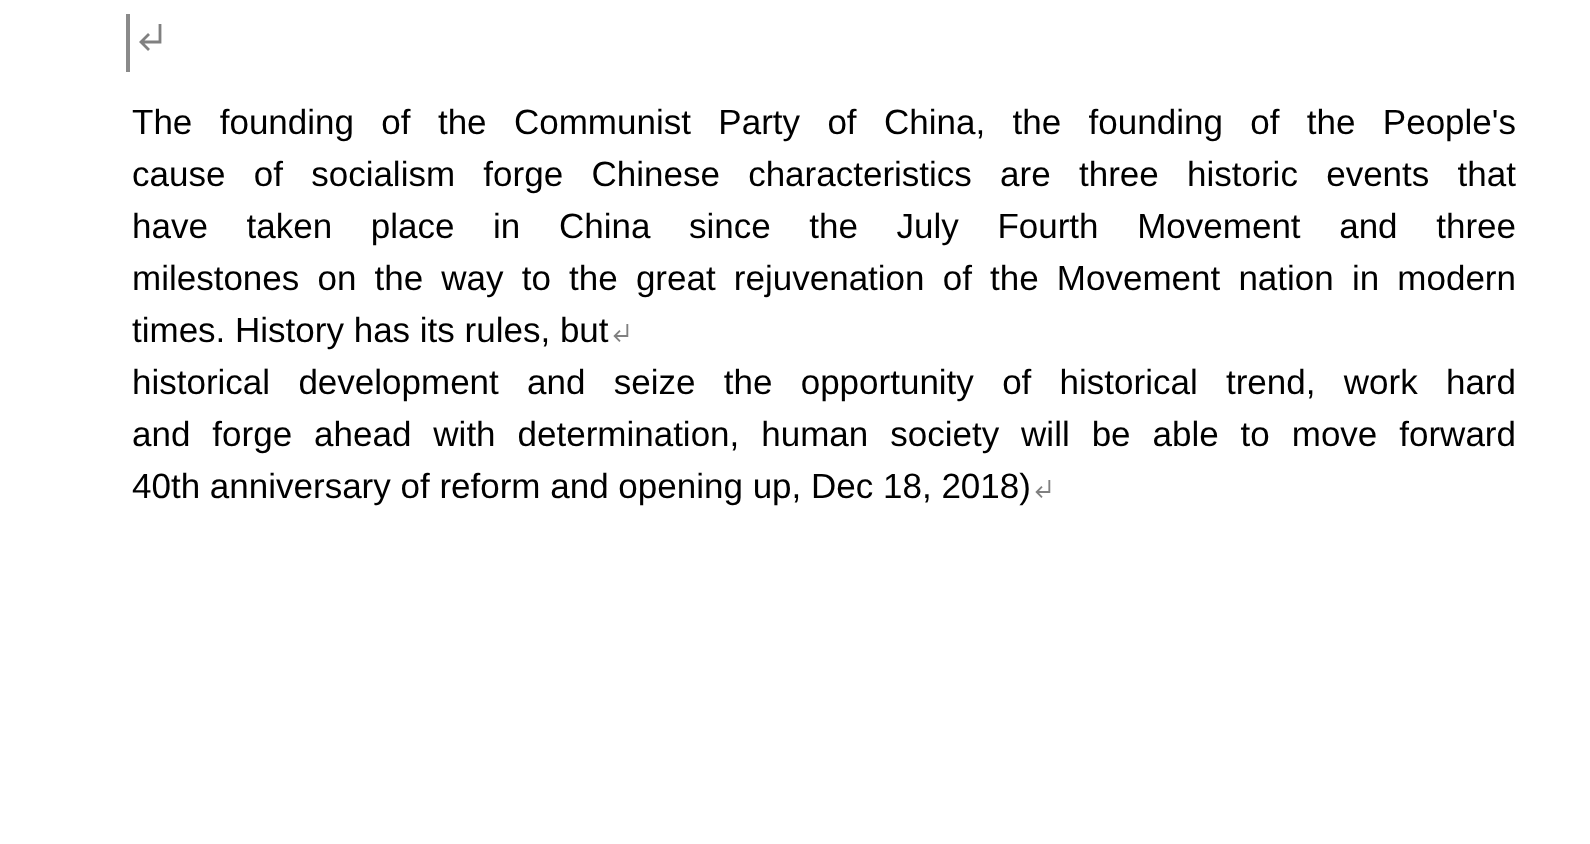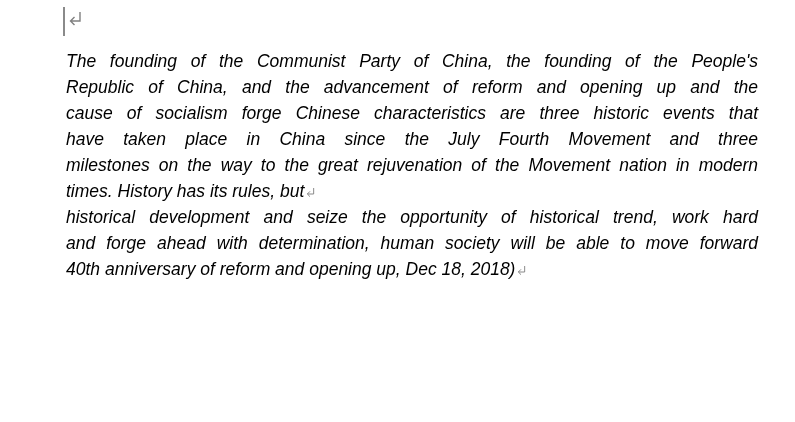--- a/index.html
+++ b/index.html
@@ -48,7 +48,6 @@
     text-align: justify;
     text-align-last: justify;
     white-space: normal;
-    font-style: italic;
   }
   .line.last {
     text-align: left;

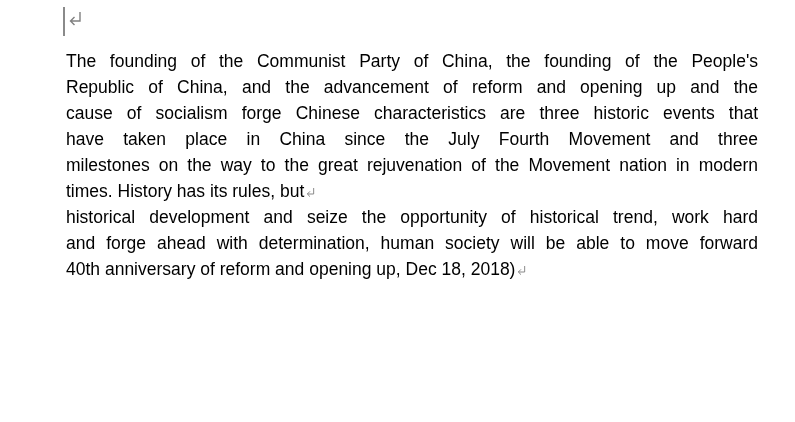--- a/index.html
+++ b/index.html
@@ -74,7 +74,6 @@
       </div>
       <div class="para">
         <div class="line">The founding of the Communist Party of China, the founding of the People's</div>
-        <div class="line">Republic of China, and the advancement of reform and opening up and the</div>
         <div class="line">cause of socialism forge Chinese characteristics are three historic events that</div>
         <div class="line">have taken place in China since the July Fourth Movement and three</div>
         <div class="line">milestones on the way to the great rejuvenation of the Movement nation in modern</div>

